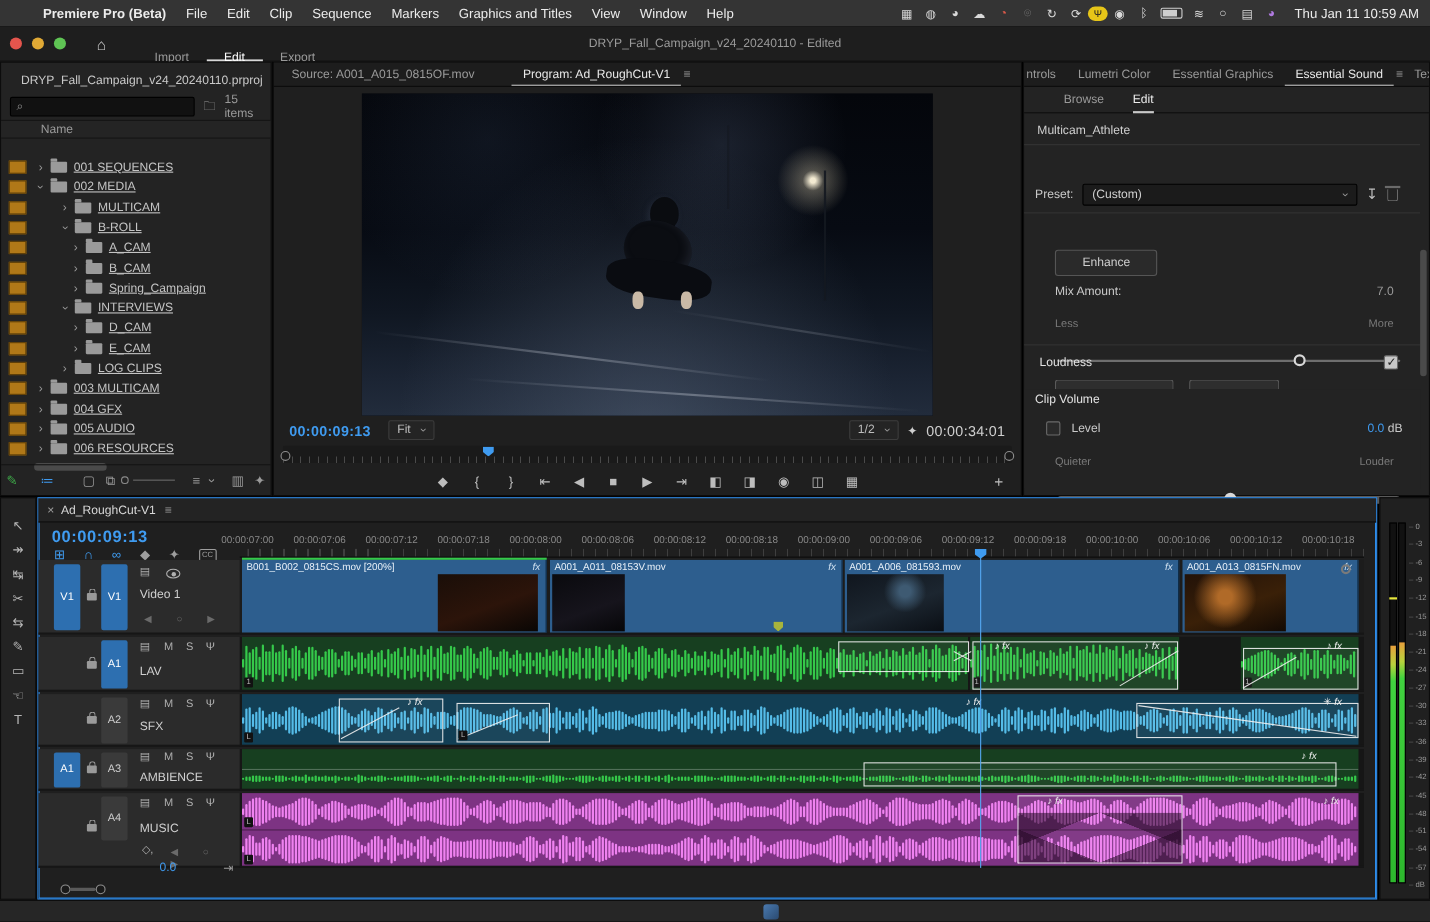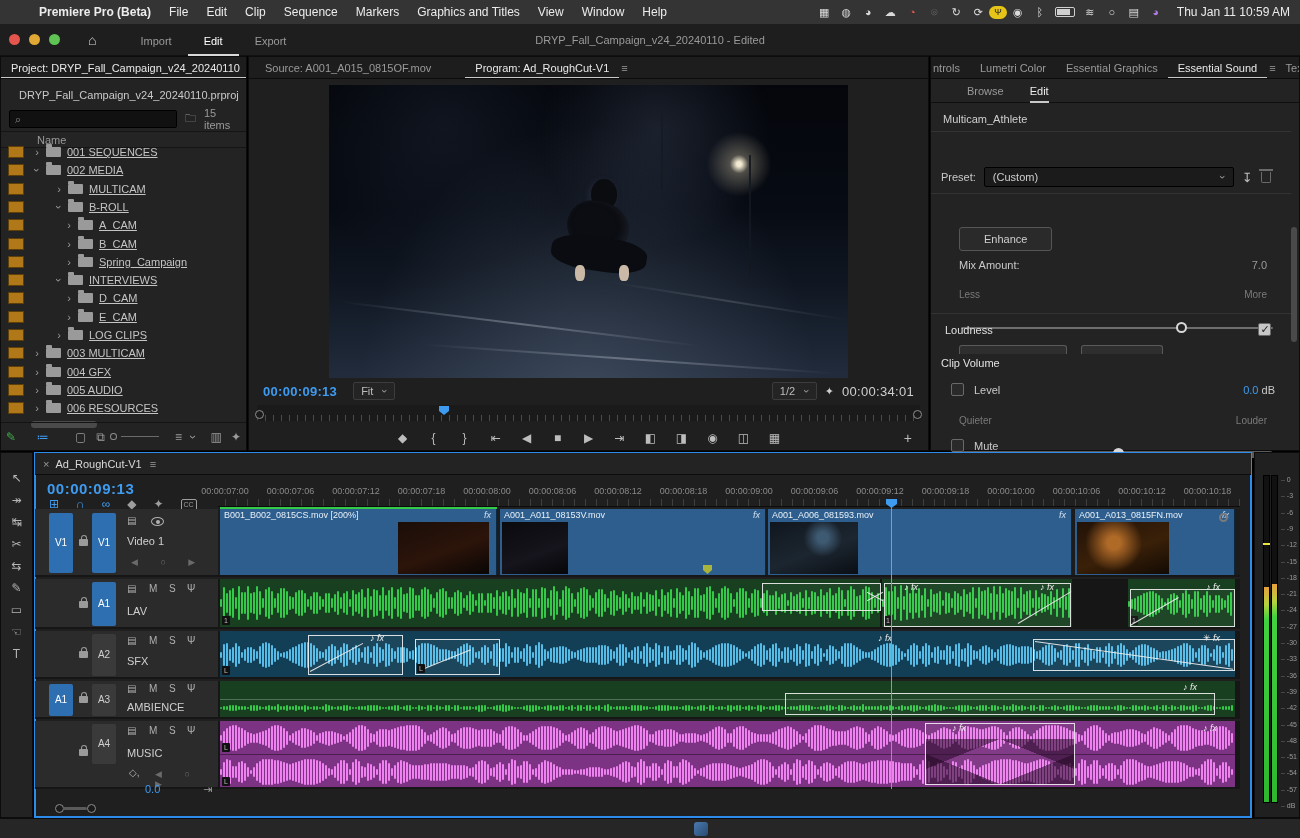--- a/index.html
+++ b/index.html
@@ -26,7 +26,7 @@
 .titlebar{left:0;top:24px;width:1300px;height:32px;background:#1e1e1e;border-bottom:1px solid #111;display:flex;align-items:center;}
 .tl-dot{width:11px;height:11px;border-radius:50%;margin-left:9px;}
 .home{margin:0 28px 0 28px;color:#d0d0d0;font-size:14px;}
-.mode-tab{color:#9a9a9a;padding:1px 16px;height:32px;line-height:32px;}
+.mode-tab{color:#9a9a9a;padding:12px 16px;height:32px;line-height:32px;}
 .mode-tab.active{color:#fff;border-bottom:2px solid #d8d8d8;}
 .tb-title{position:absolute;left:0;right:0;text-align:center;color:#9a9a9a;pointer-events:none;}
 .tb-right{margin-left:auto;display:flex;align-items:center;gap:18px;padding-right:20px;}

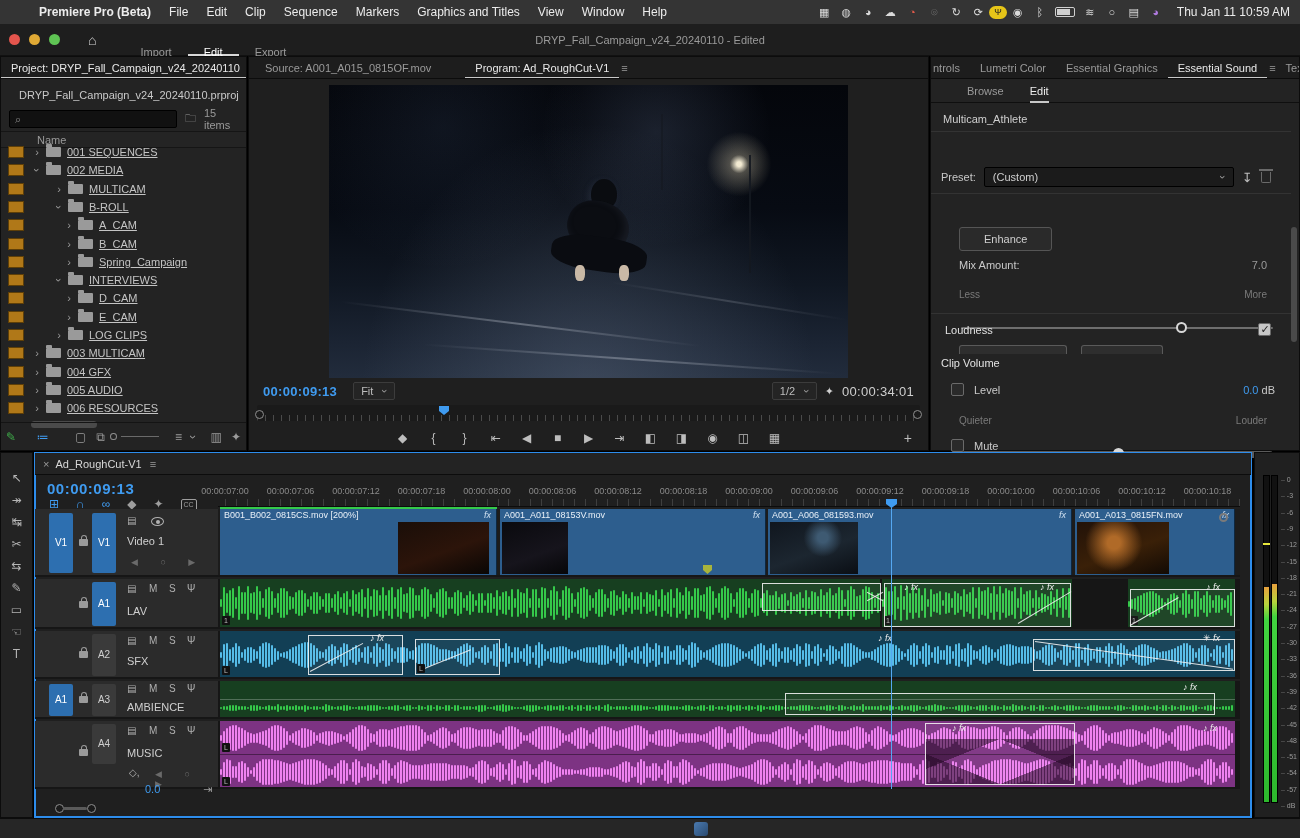--- a/index.html
+++ b/index.html
@@ -224,10 +224,6 @@
 </div>
 
 <div class="abs panel proj">
-  <div class="ptabs">
-    <span class="ptab active">Project: DRYP_Fall_Campaign_v24_20240110</span>
-
-  </div>
   <div class="proj-file">
     <span class="proj-ic"></span>
     <span>DRYP_Fall_Campaign_v24_20240110.prproj</span>

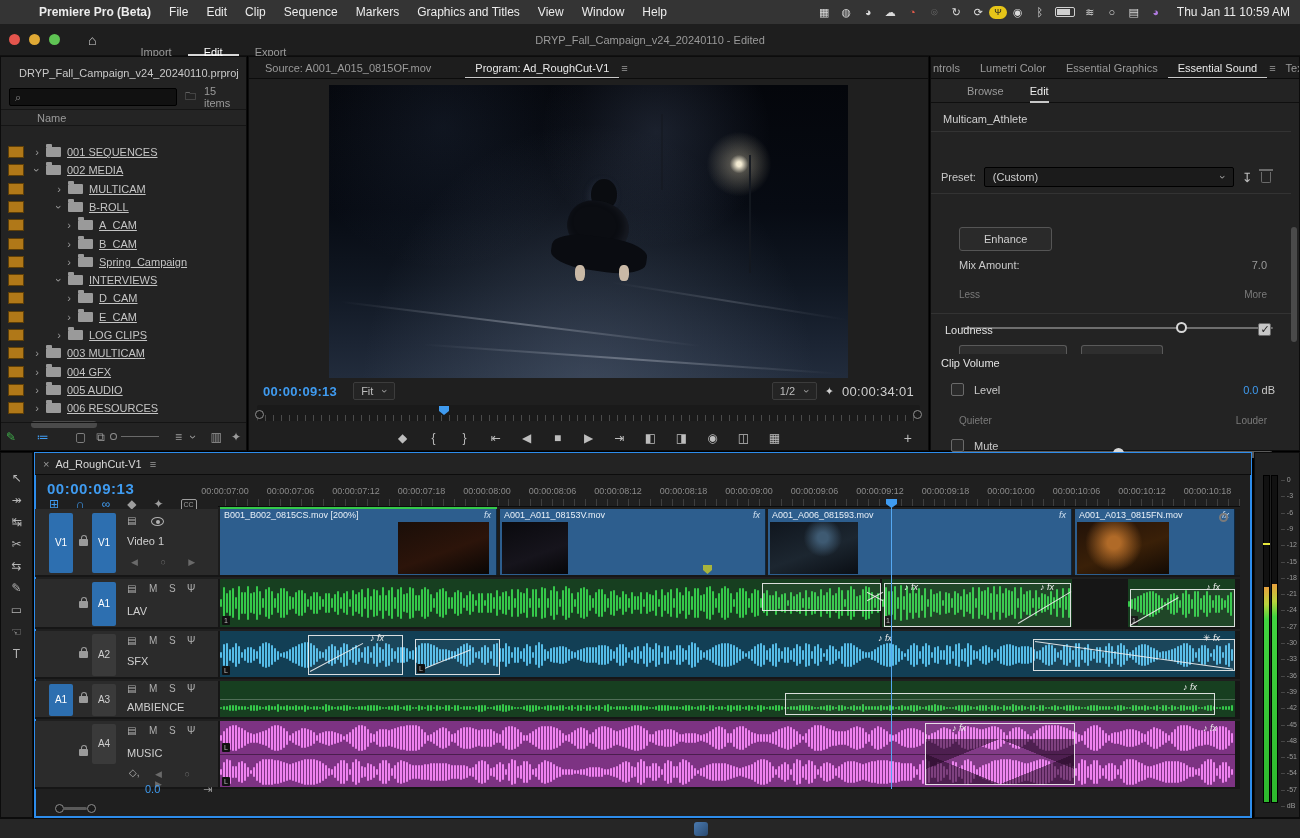--- a/index.html
+++ b/index.html
@@ -463,10 +463,6 @@
   <div class="es-row" style="top:358px;padding-left:28px;display:flex">
     <span class="minmax">Quieter</span>
     <span class="minmax" style="margin-left:auto;margin-right:24px">Louder</span>
-  </div>
-  <div class="es-row" style="top:382px;padding-left:20px;display:flex;align-items:center;gap:10px">
-    <span class="cb"></span>
-    <span>Mute</span>
   </div>
   <div class="vscroll"></div>
 </div>

